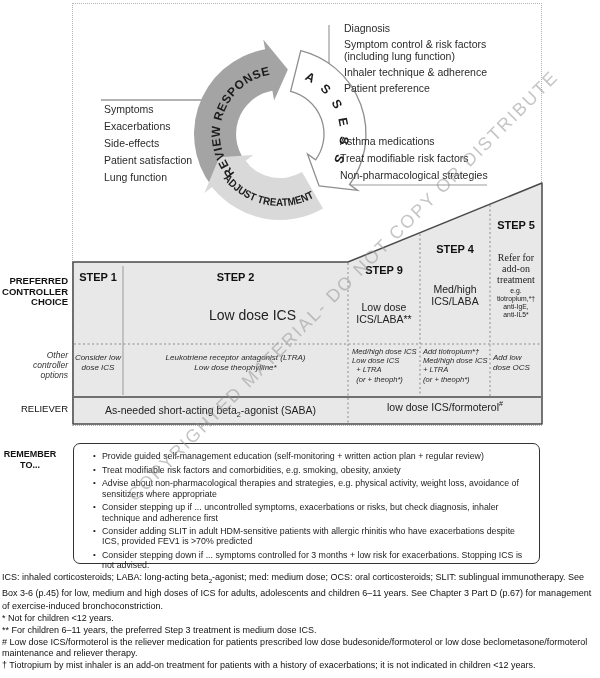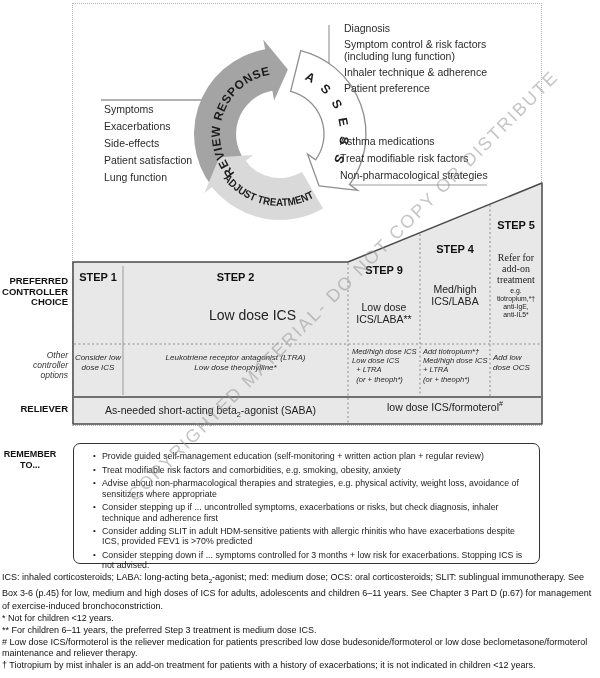--- a/index.html
+++ b/index.html
@@ -33,7 +33,7 @@
   .rowlab{left:2px;width:66px;text-align:right;z-index:10;}
   .preferred-lab{top:276px;font-size:9.5px;font-weight:bold;line-height:10.5px;color:#111;}
   .other-lab{top:350px;font-size:8.5px;font-style:italic;line-height:10px;color:#333;}
-  .reliever-lab{top:403px;font-size:9.5px;font-weight:bold;color:#111;}
+  .reliever-lab{top:403px;font-size:9.5px;font-weight:normal;color:#111;}
   .remember-lab{left:2px;width:56px;top:449px;text-align:center;font-size:9px;font-weight:bold;line-height:11px;color:#111;}
 
   

